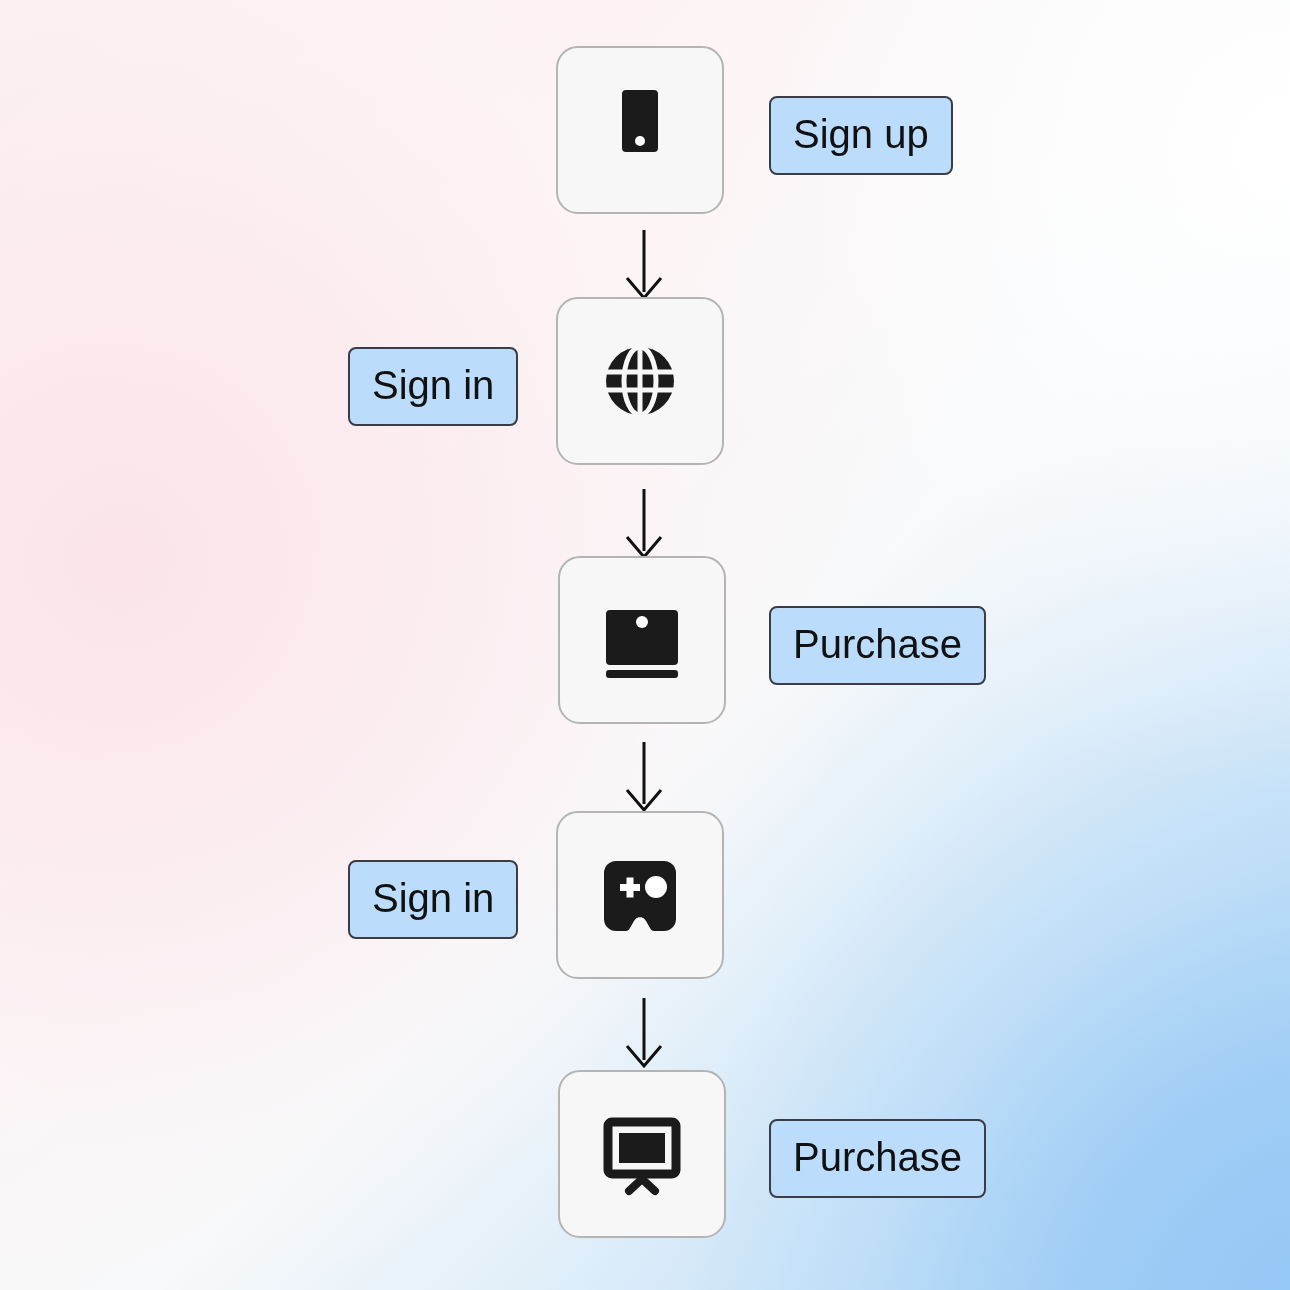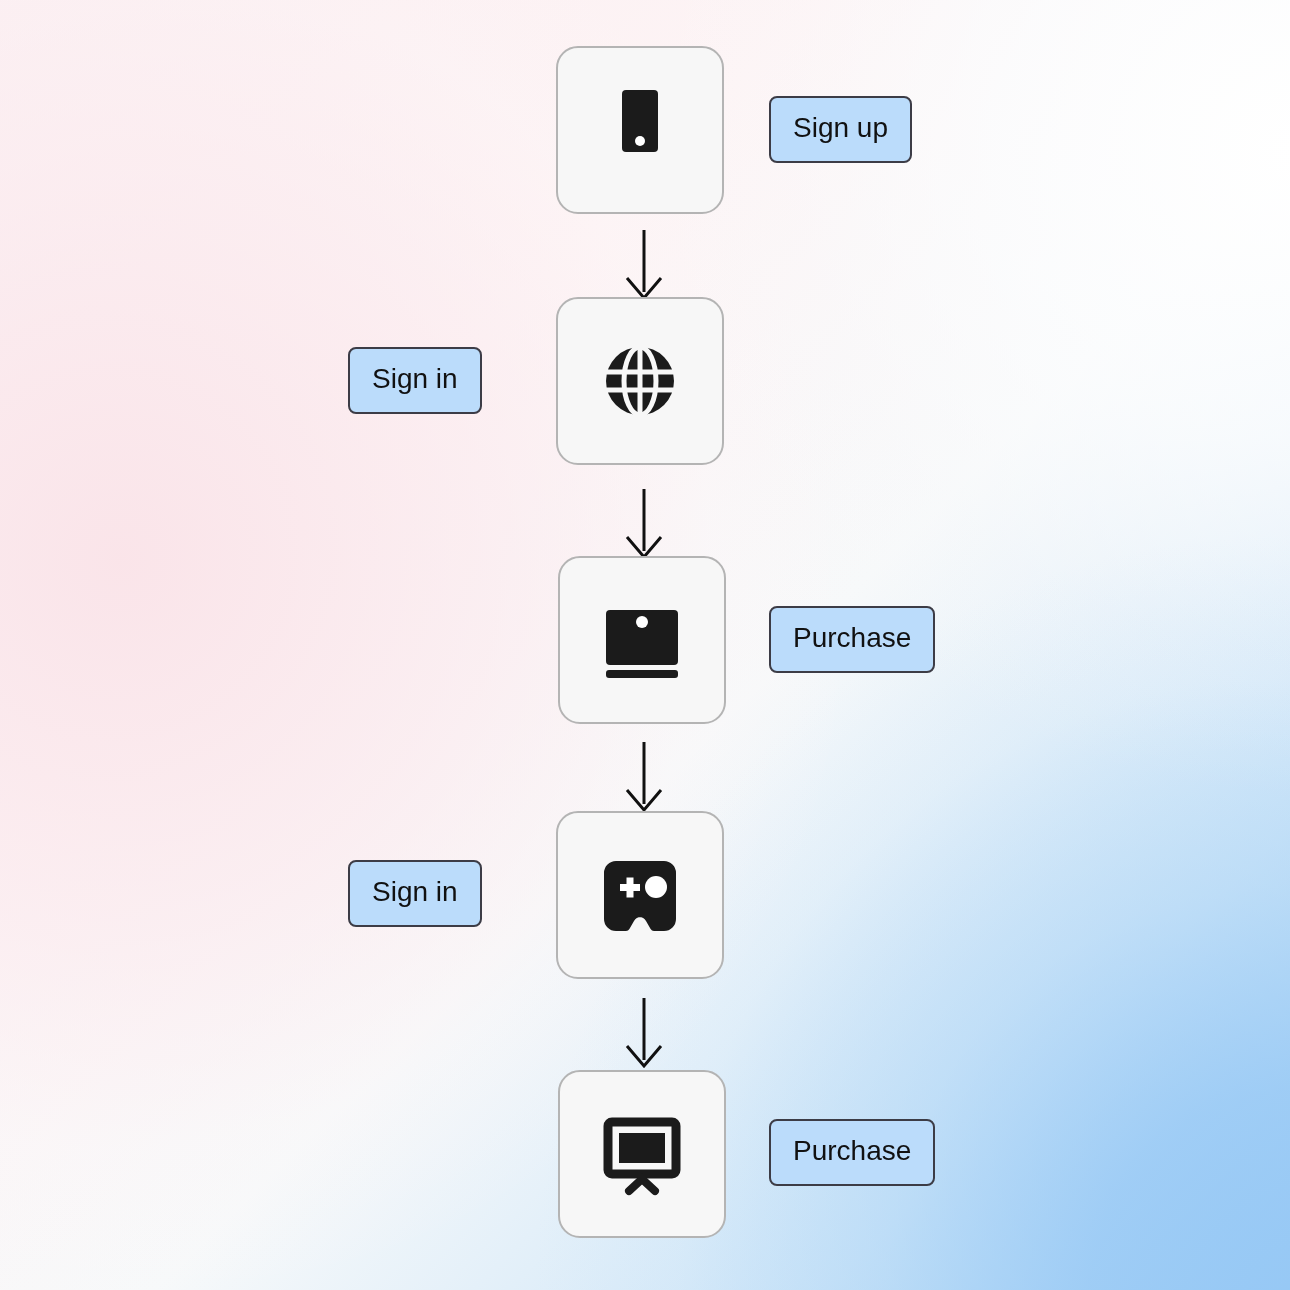--- a/index.html
+++ b/index.html
@@ -53,7 +53,7 @@
     border-radius: 8px;
     background: #bbdcfb;
     color: #111111;
-    font-size: 28px;
+    font-size: 40px;
     line-height: 1;
     padding: 16px 22px 19px 22px;
     box-sizing: border-box;

